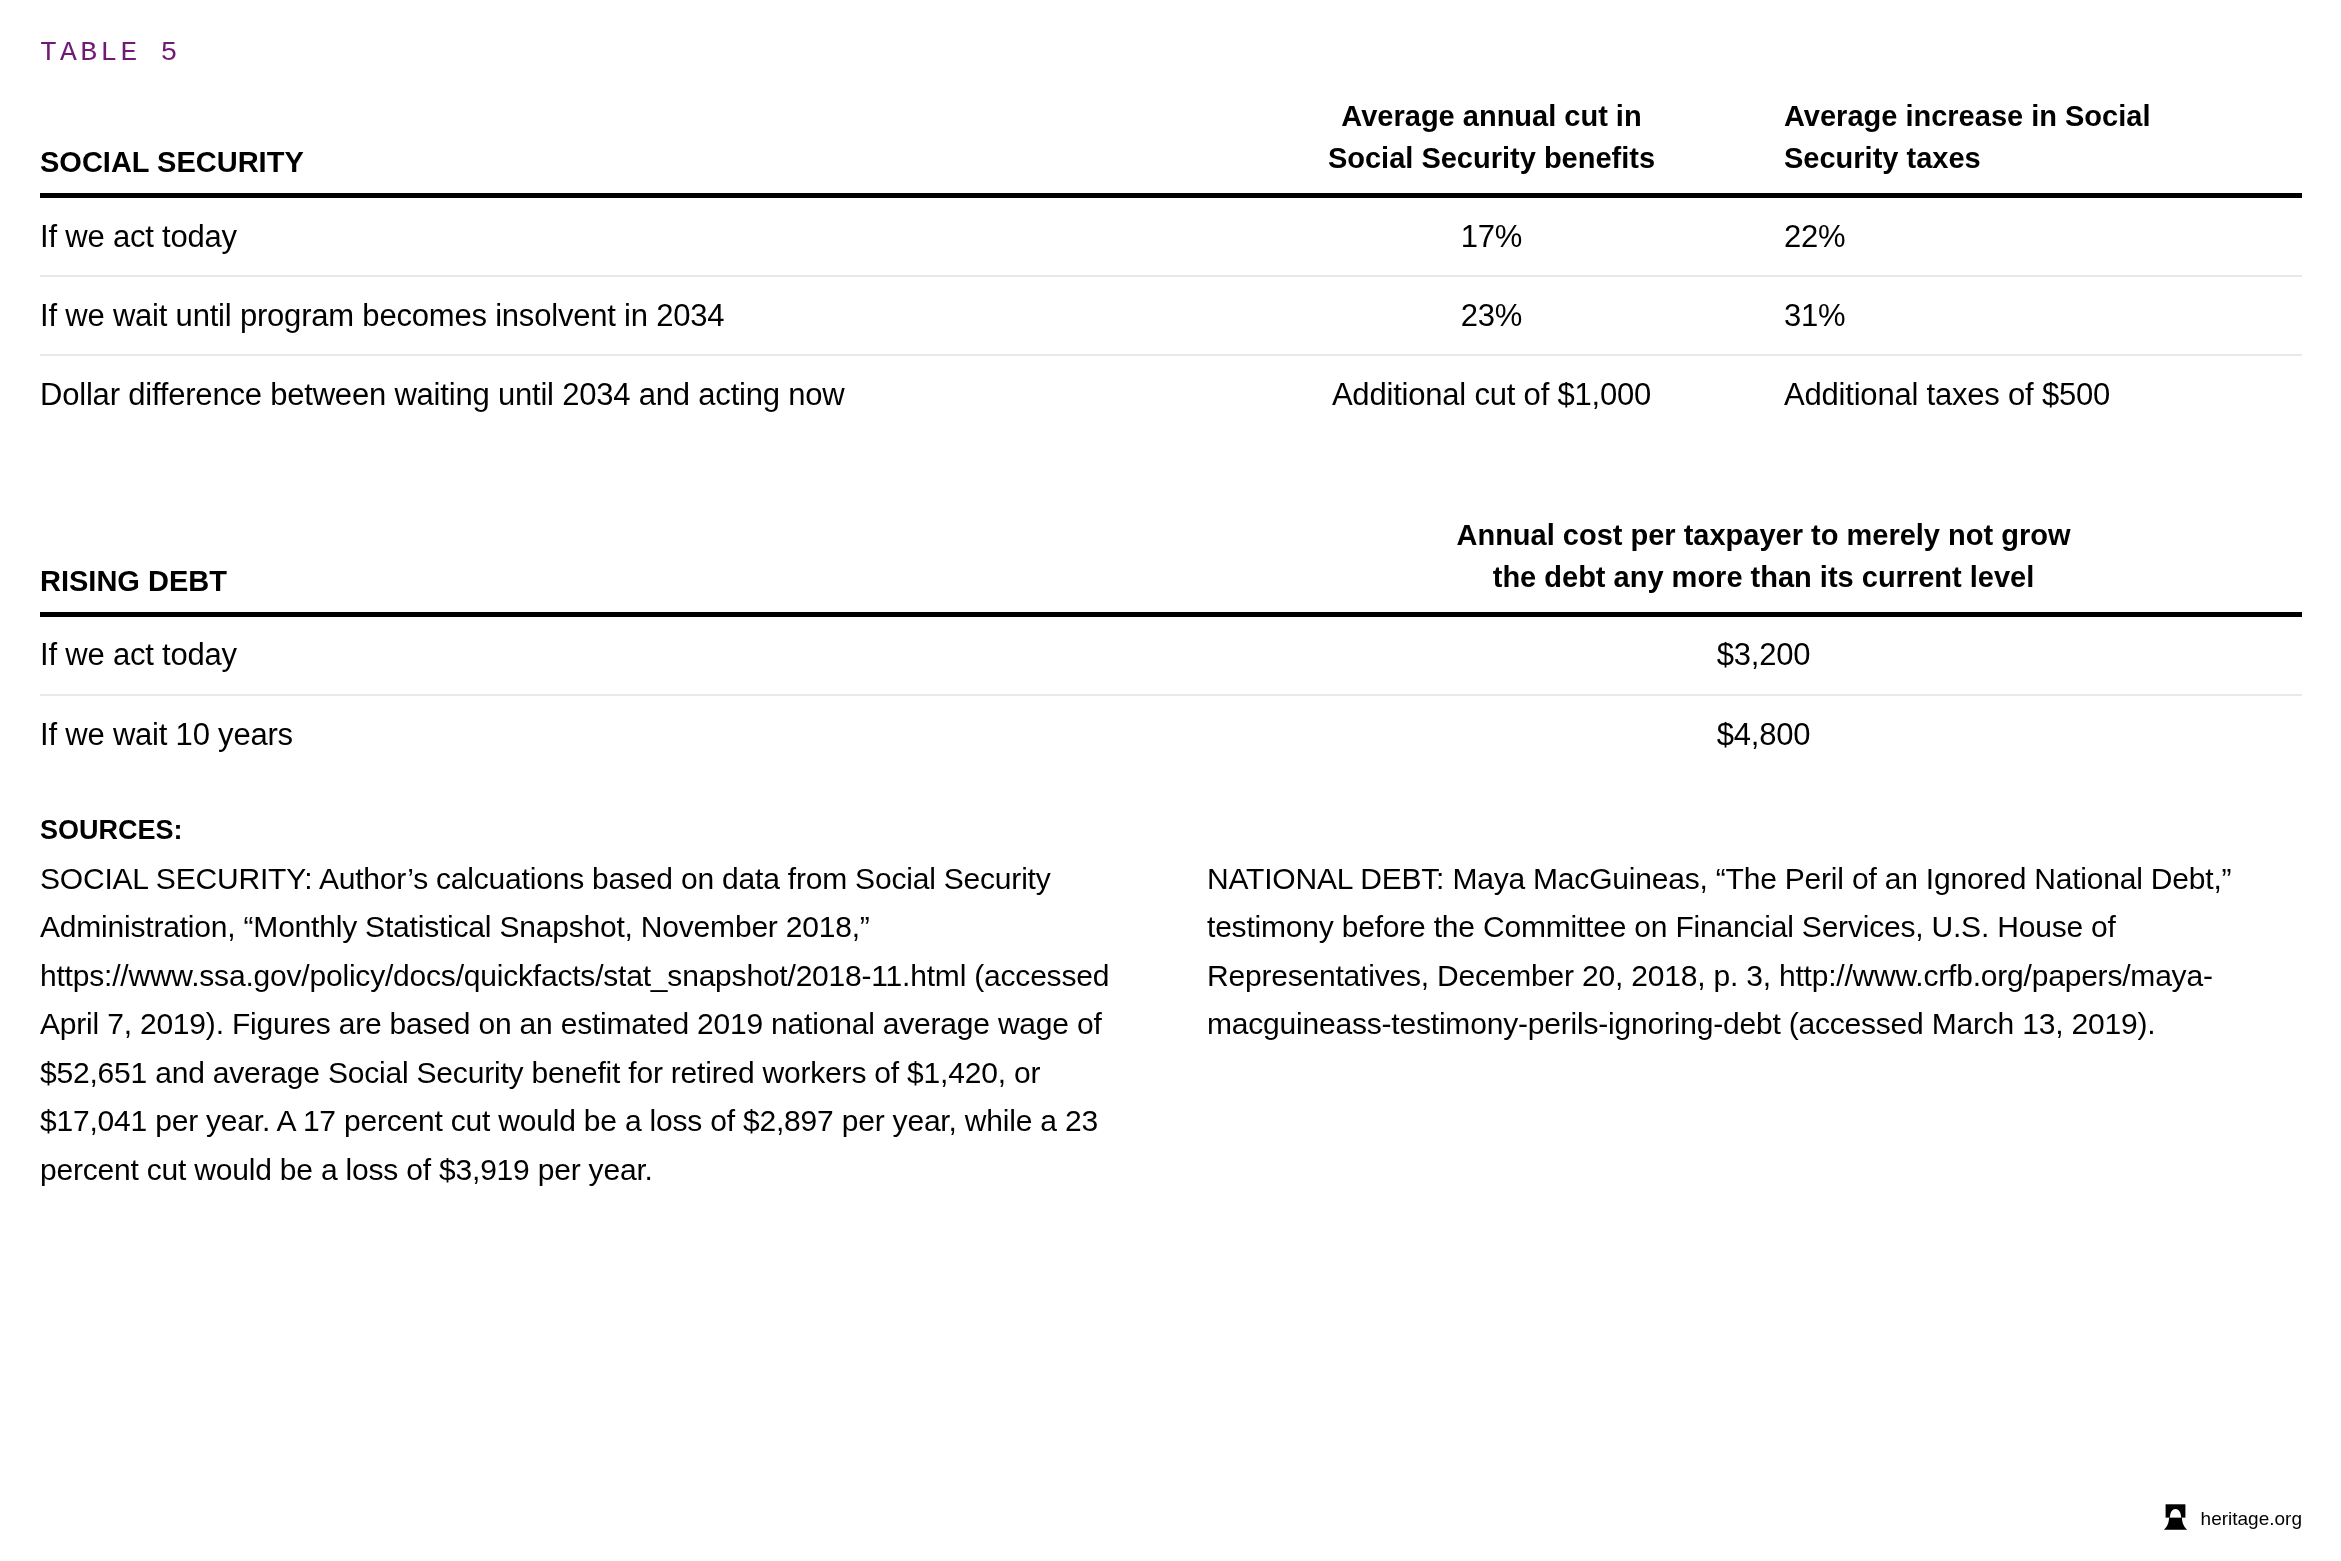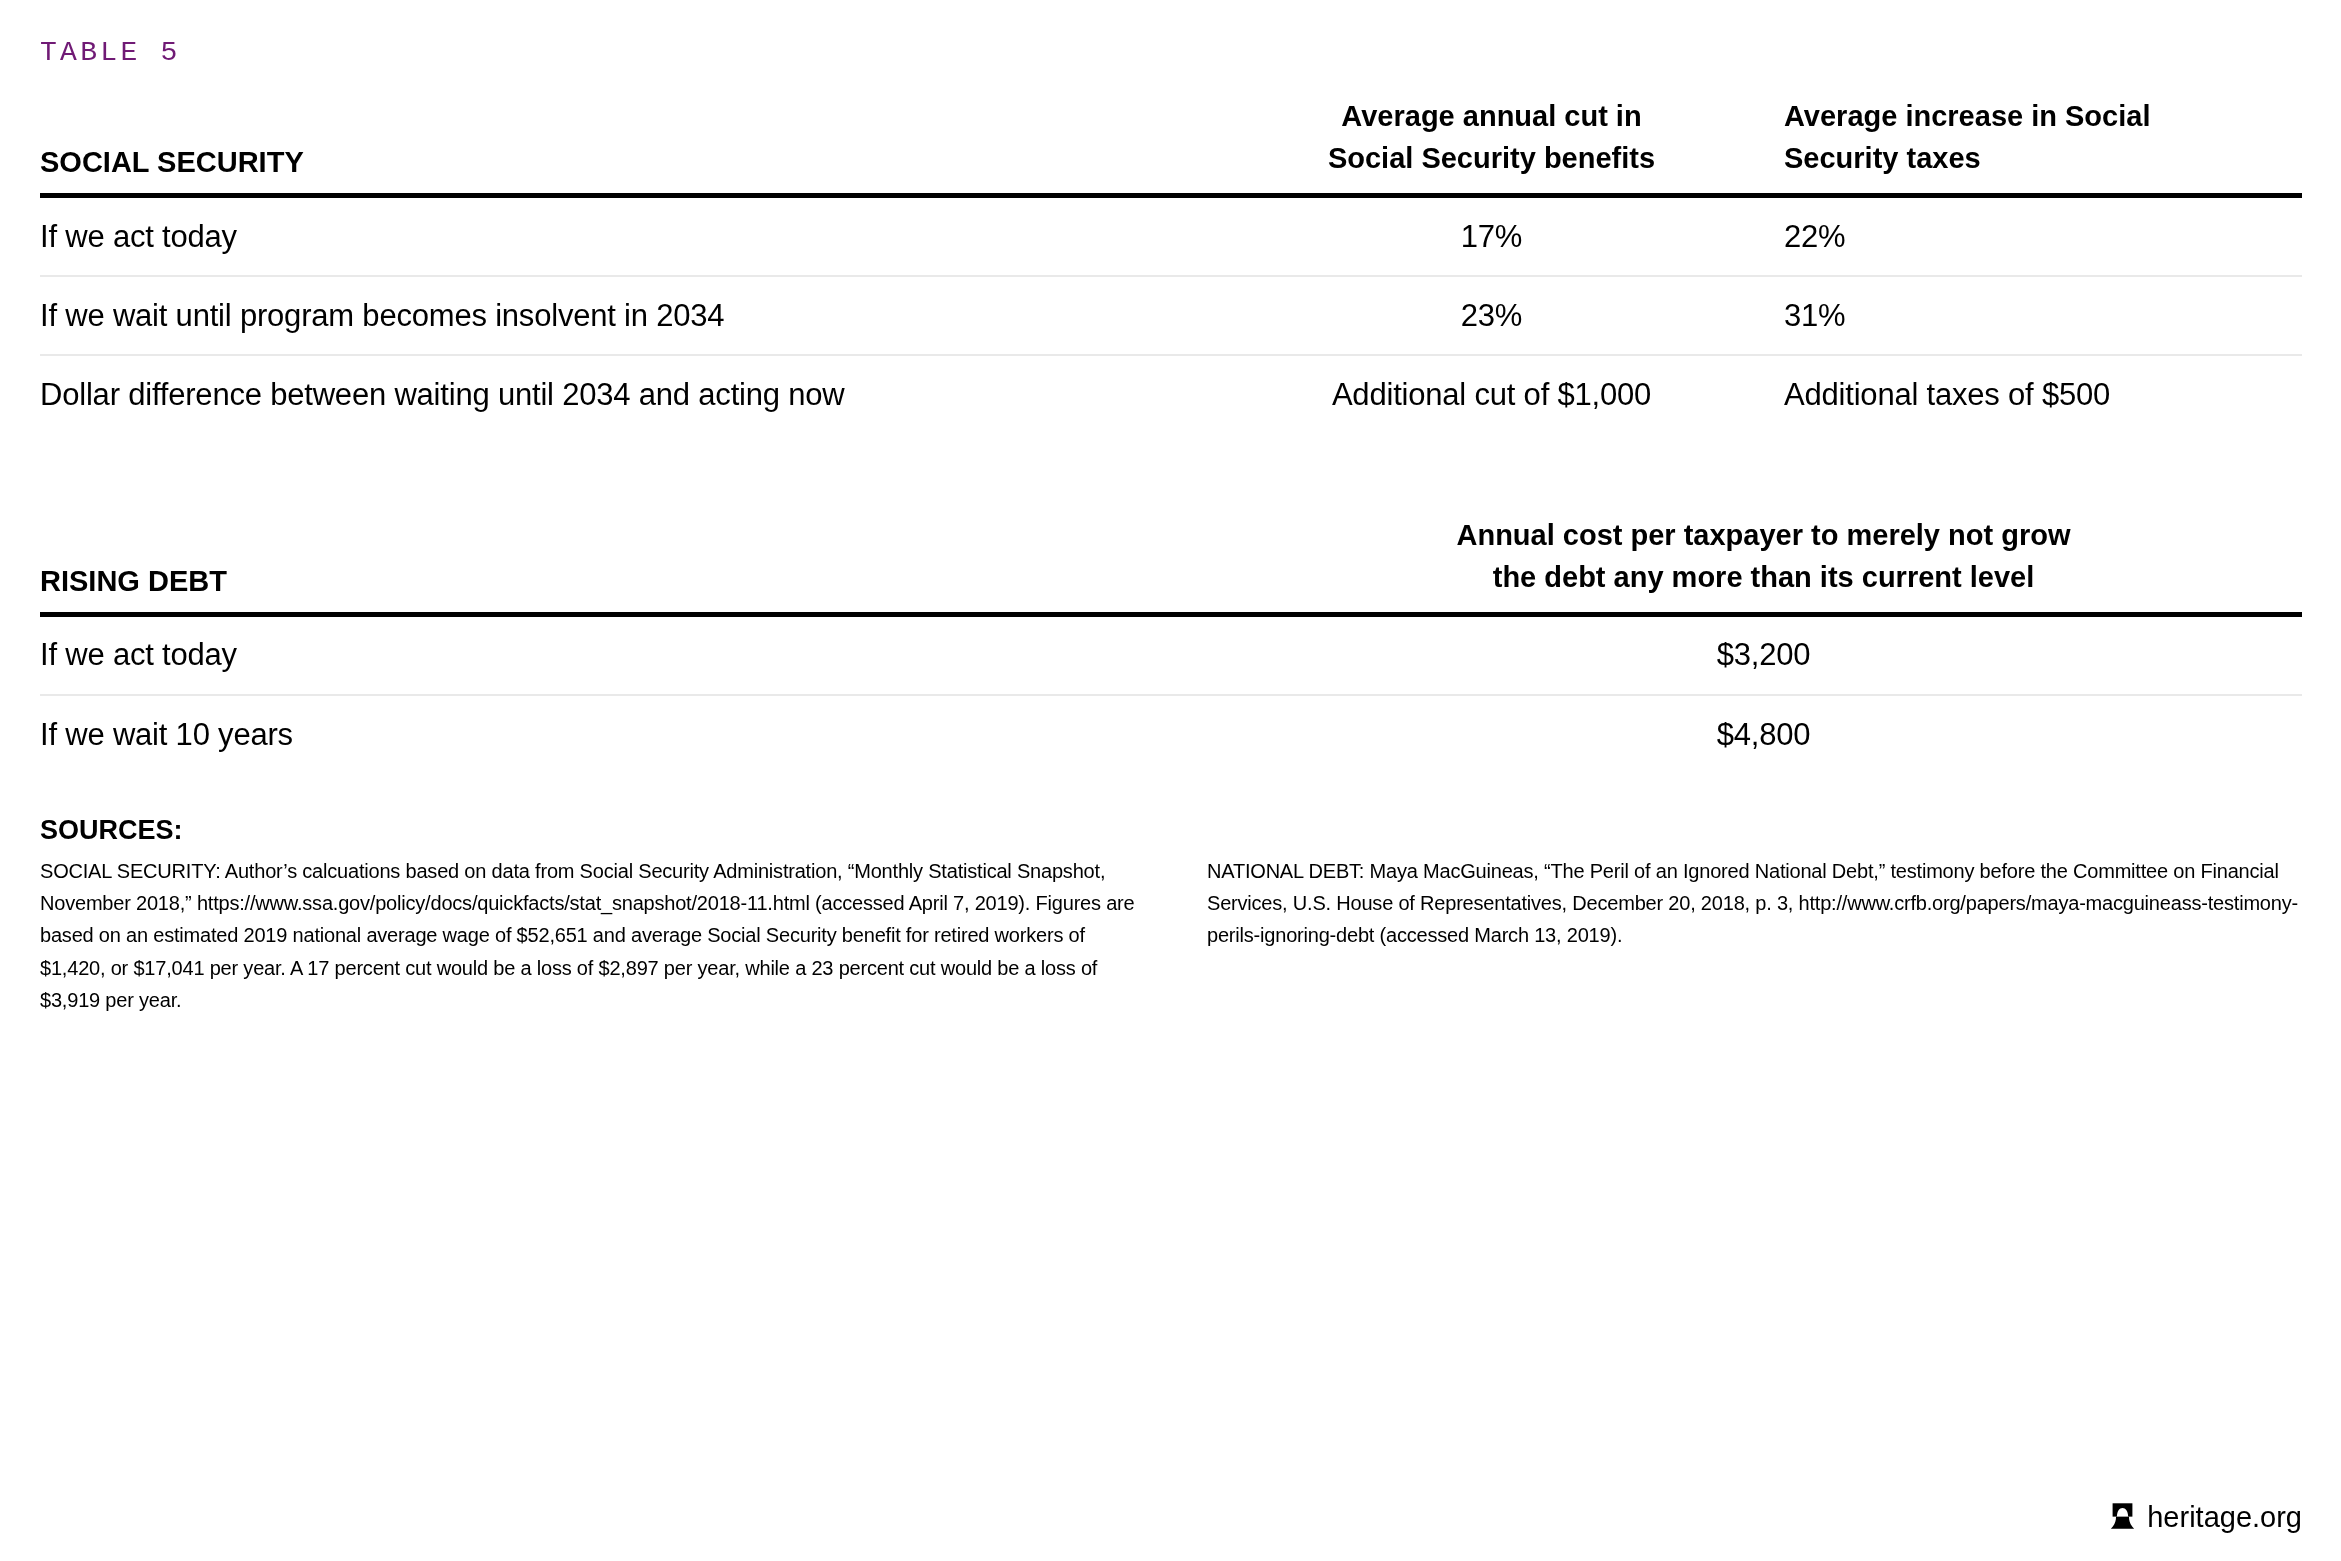--- a/index.html
+++ b/index.html
@@ -30,7 +30,7 @@
   .sources-cols{display:flex;gap:66px;}
   .src-left{width:1101px;}
   .src-right{flex:1;}
-  .src-text{font-size:20px;line-height:1.62;letter-spacing:-0.2px;overflow-wrap:anywhere;}
+  .src-text{font-size:30px;line-height:1.62;letter-spacing:-0.2px;overflow-wrap:anywhere;}
 
   .footer{position:absolute;right:40px;bottom:27px;display:flex;align-items:center;gap:9.4px;}
   .bell{width:31px;height:31px;display:block;}

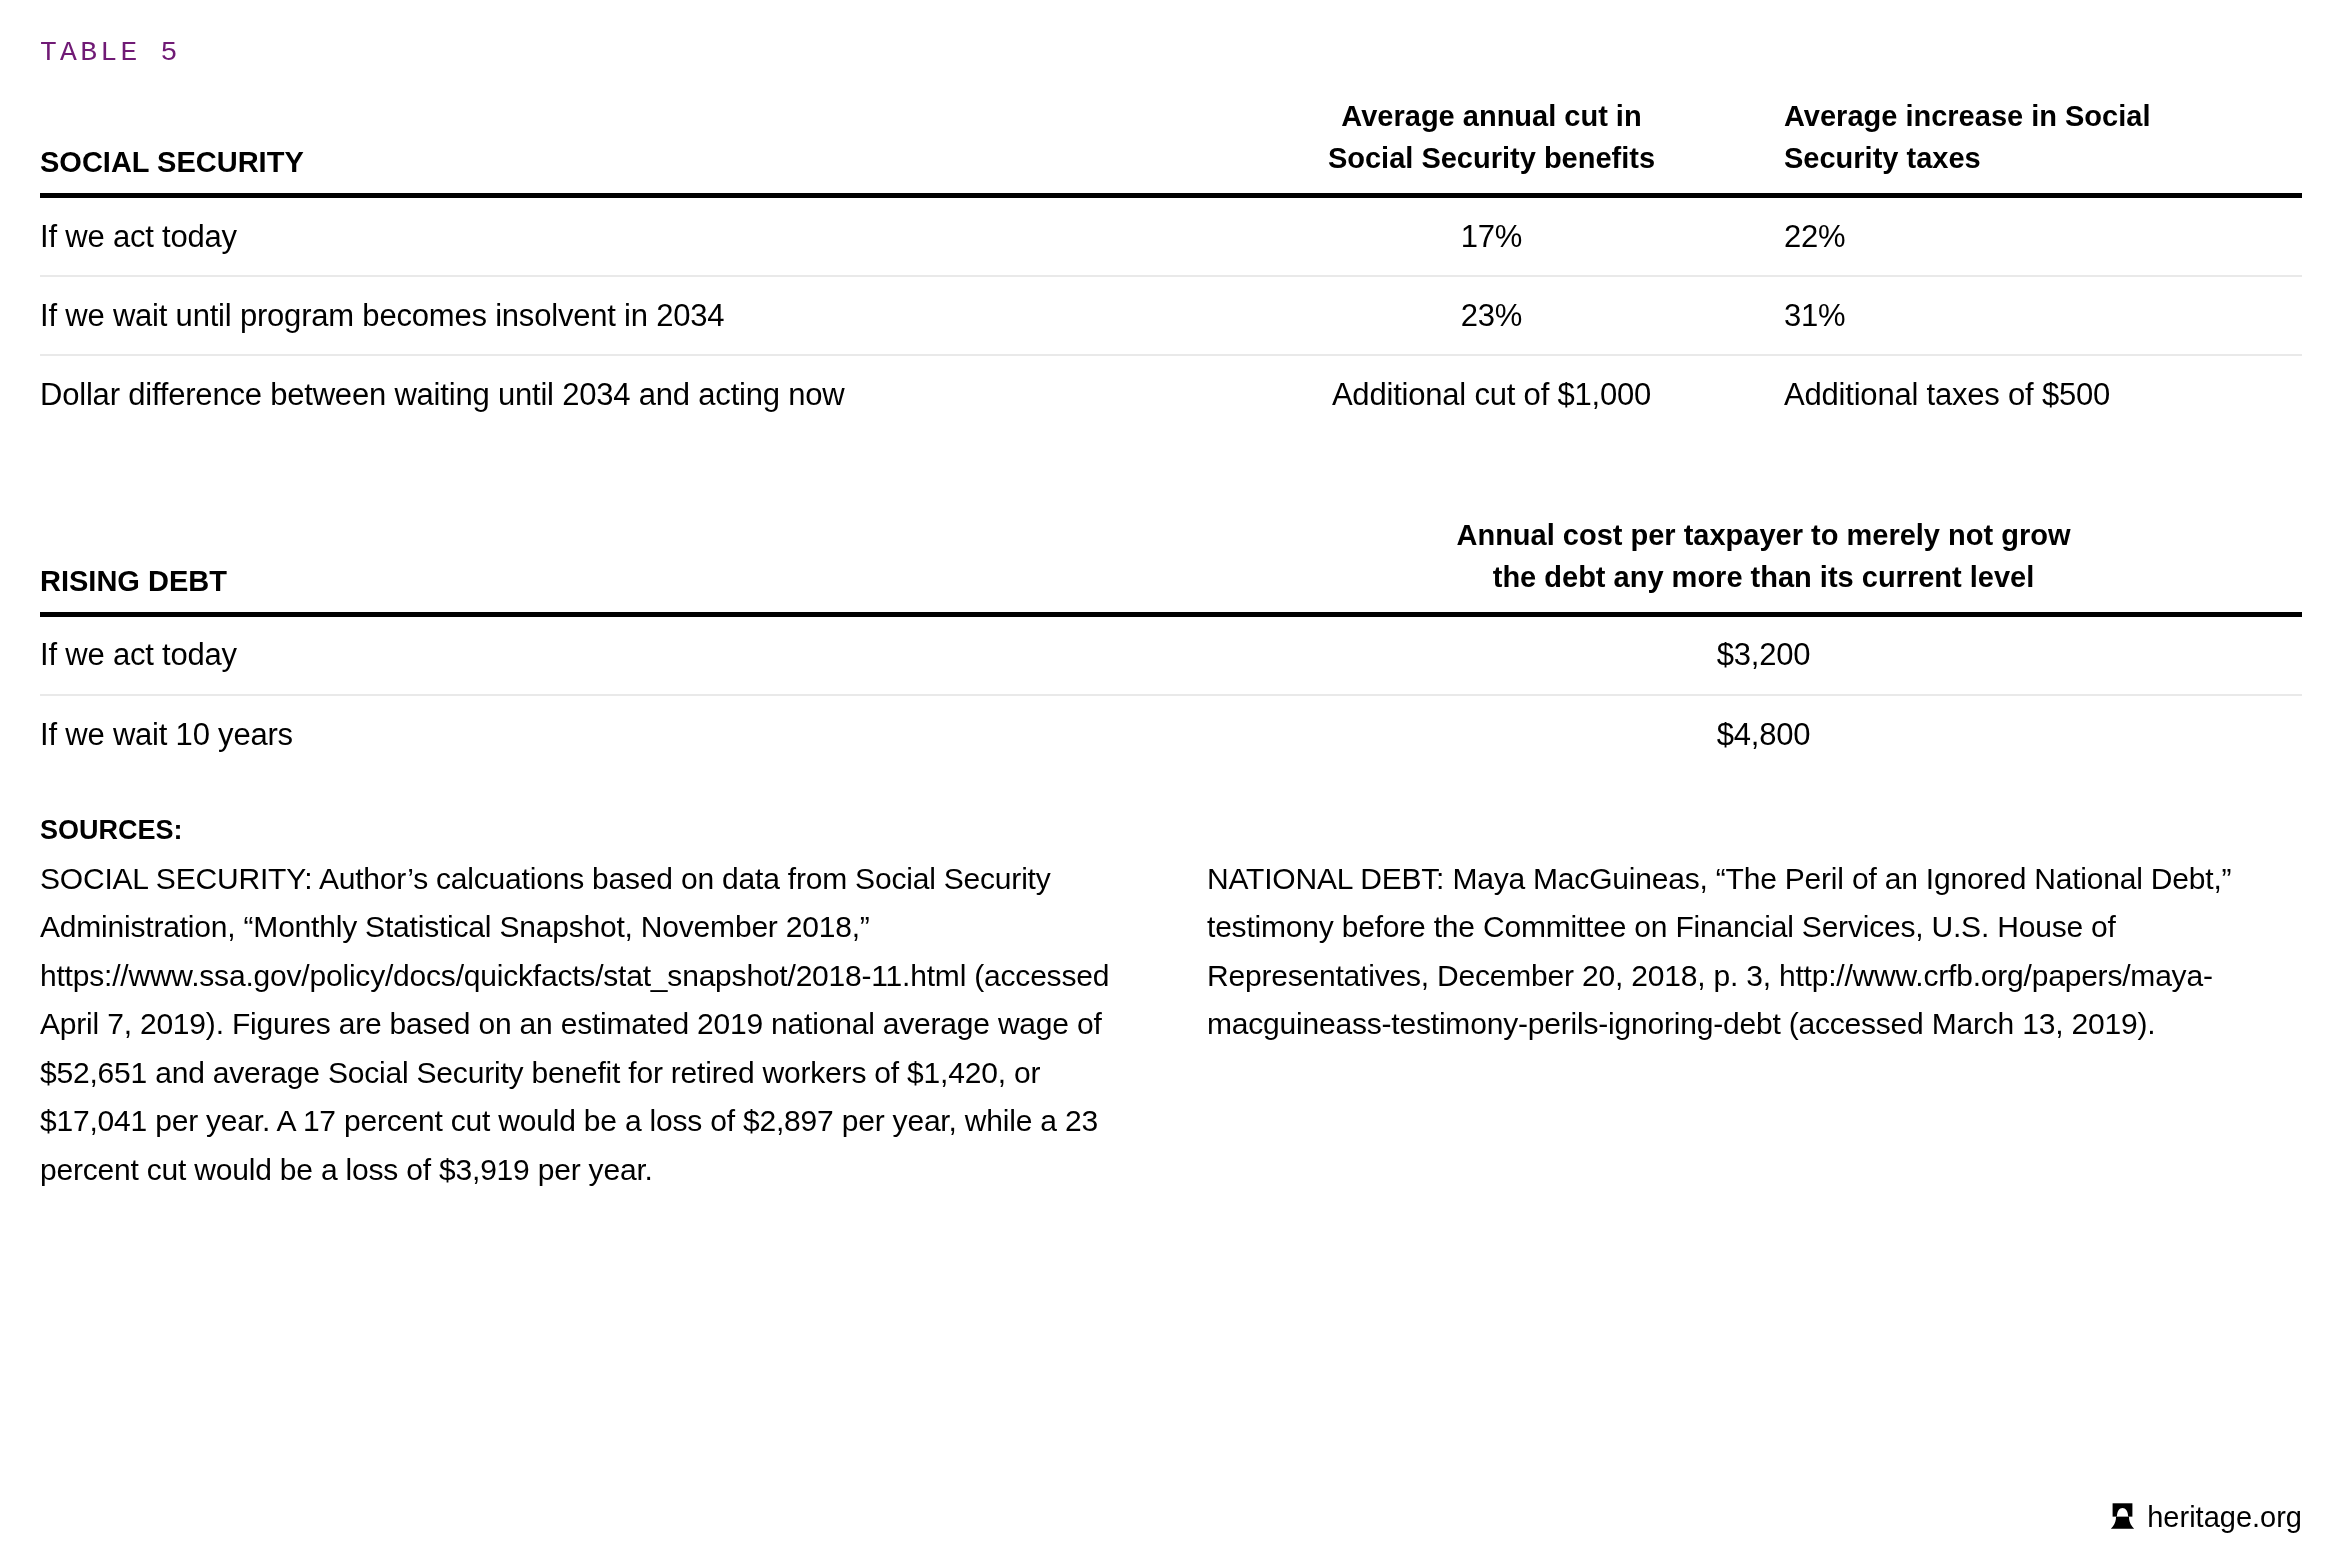--- a/index.html
+++ b/index.html
@@ -34,7 +34,7 @@
 
   .footer{position:absolute;right:40px;bottom:27px;display:flex;align-items:center;gap:9.4px;}
   .bell{width:31px;height:31px;display:block;}
-  .brand{font-size:29px;letter-spacing:0;}
+  .brand{font-size:19px;letter-spacing:0;}
 </style>
 </head>
 <body>

